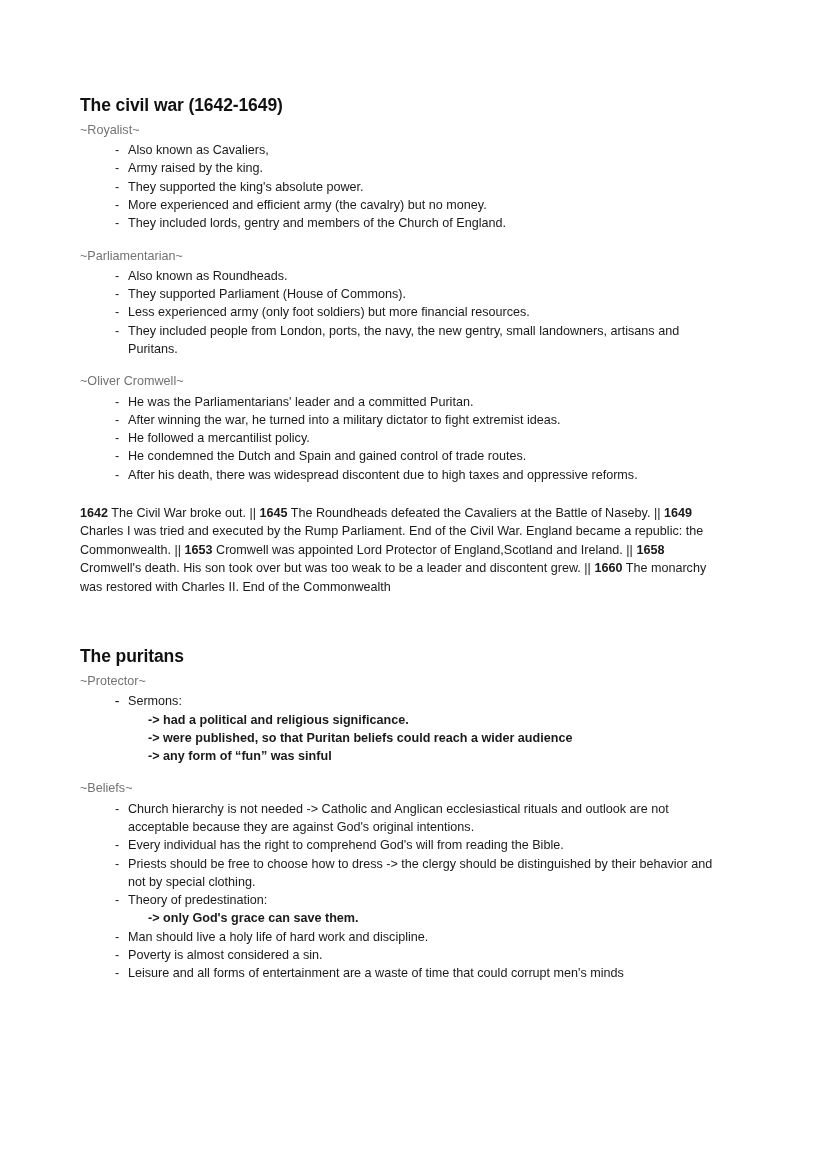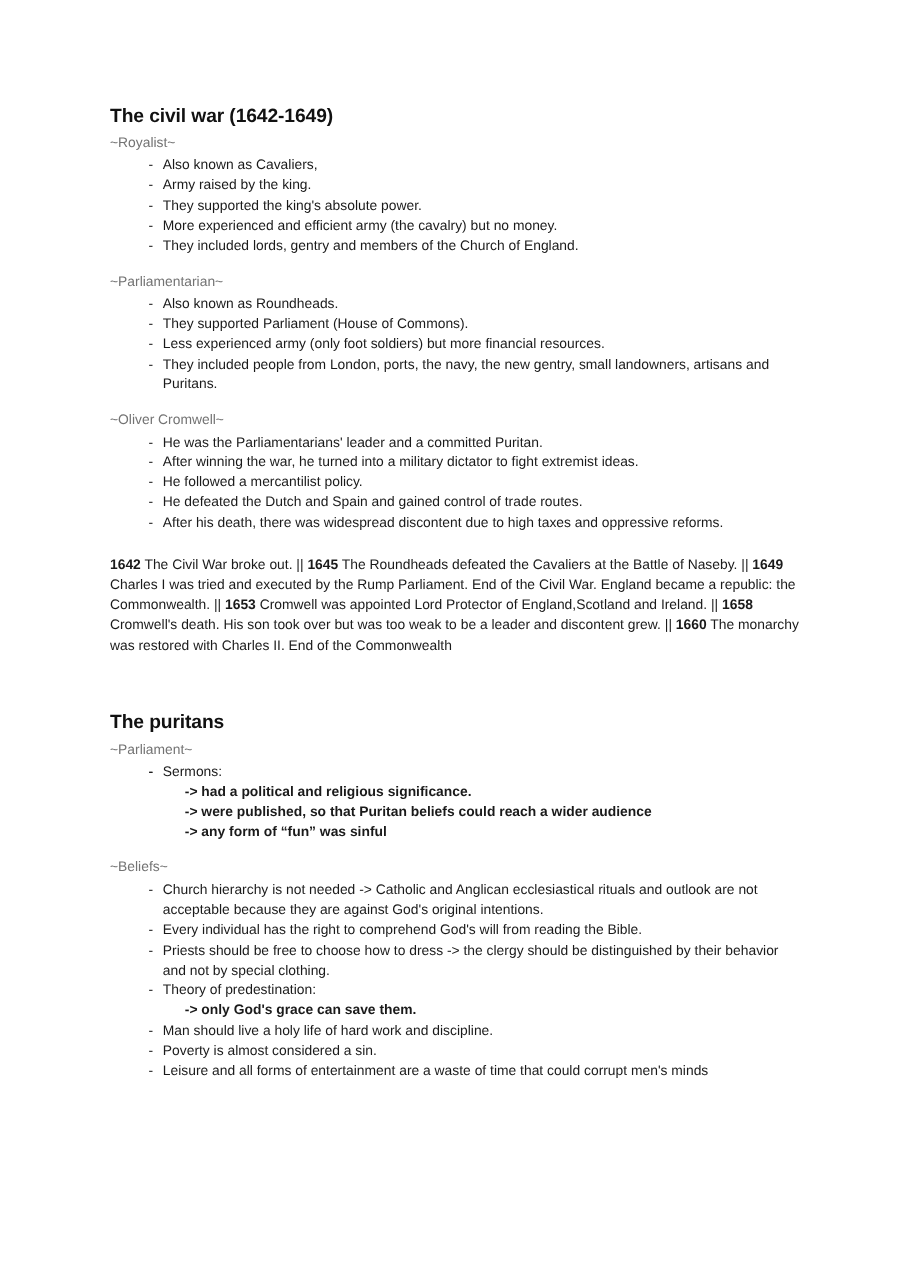--- a/index.html
+++ b/index.html
@@ -21,7 +21,7 @@
     height: 947px;
     background: #ffffff;
     box-sizing: border-box;
-    padding: 95px 100px 0 100px;
+    padding: 95px 100px 0 80px;
     border-radius: 22px;
   }
 

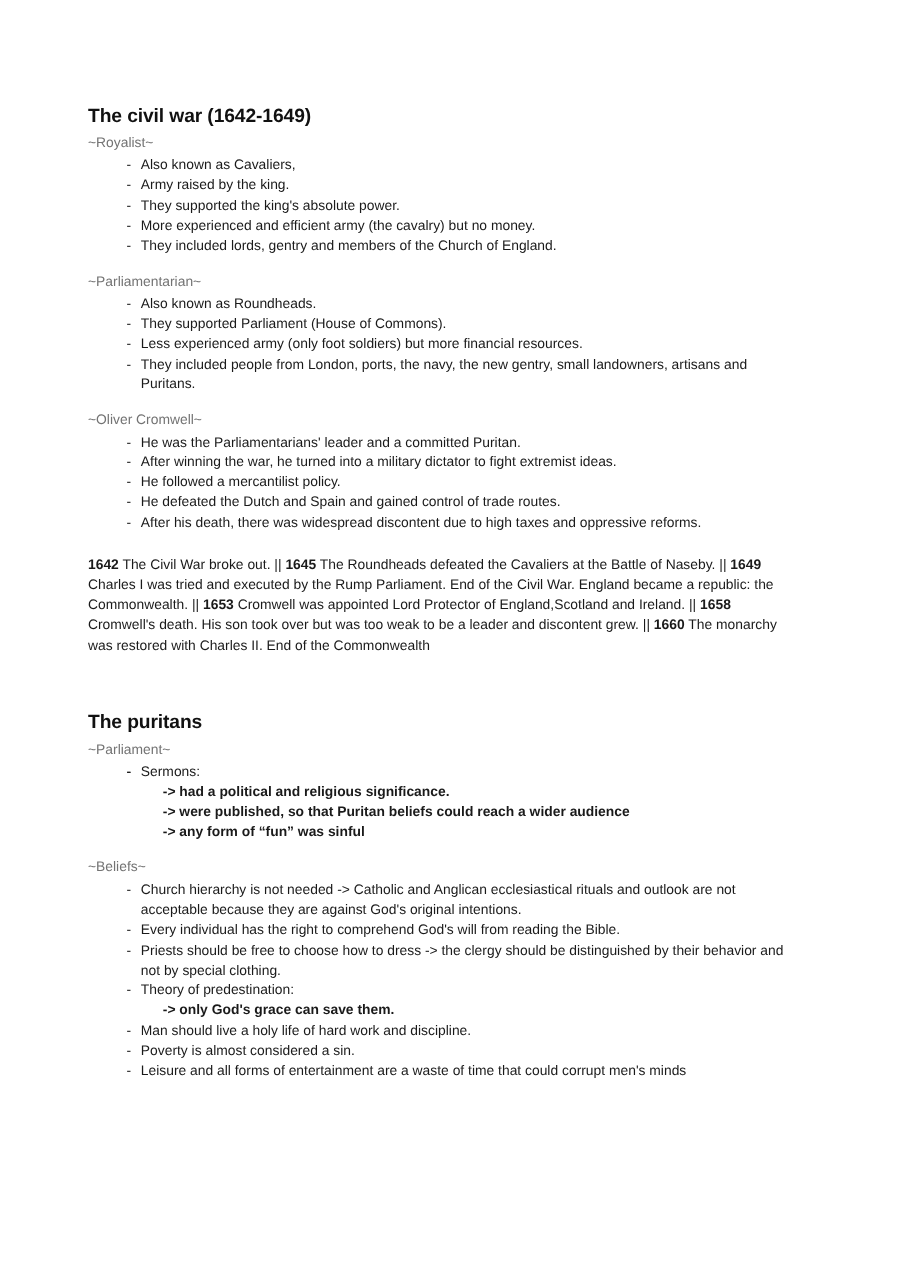--- a/index.html
+++ b/index.html
@@ -170,7 +170,7 @@
         </li>
         <li class="bullet">
           <span class="dash">-</span>
-          <span>He defeated the Dutch and Spain and gained control of trade routes.</span>
+          <span>He condemned the Dutch and Spain and gained control of trade routes.</span>
         </li>
         <li class="bullet">
           <span class="dash">-</span>

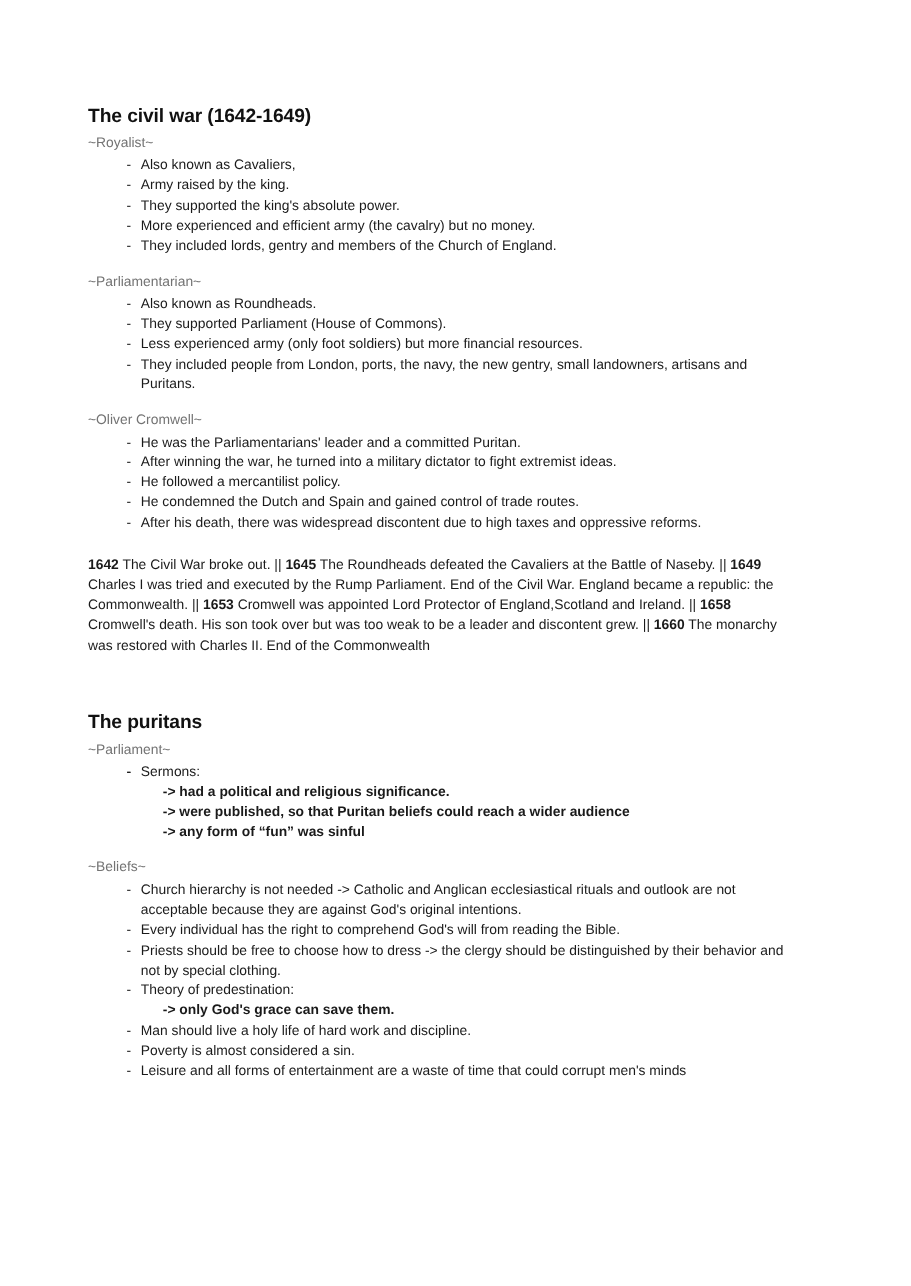--- a/index.html
+++ b/index.html
@@ -191,7 +191,7 @@
     <h1 class="section-heading">The puritans</h1>
 
     <div>
-      <div class="subsection-title">~Parliament~</div>
+      <div class="subsection-title">~Protector~</div>
       <ul class="bullets">
         <li class="bullet">
           <span class="dash">-</span>

